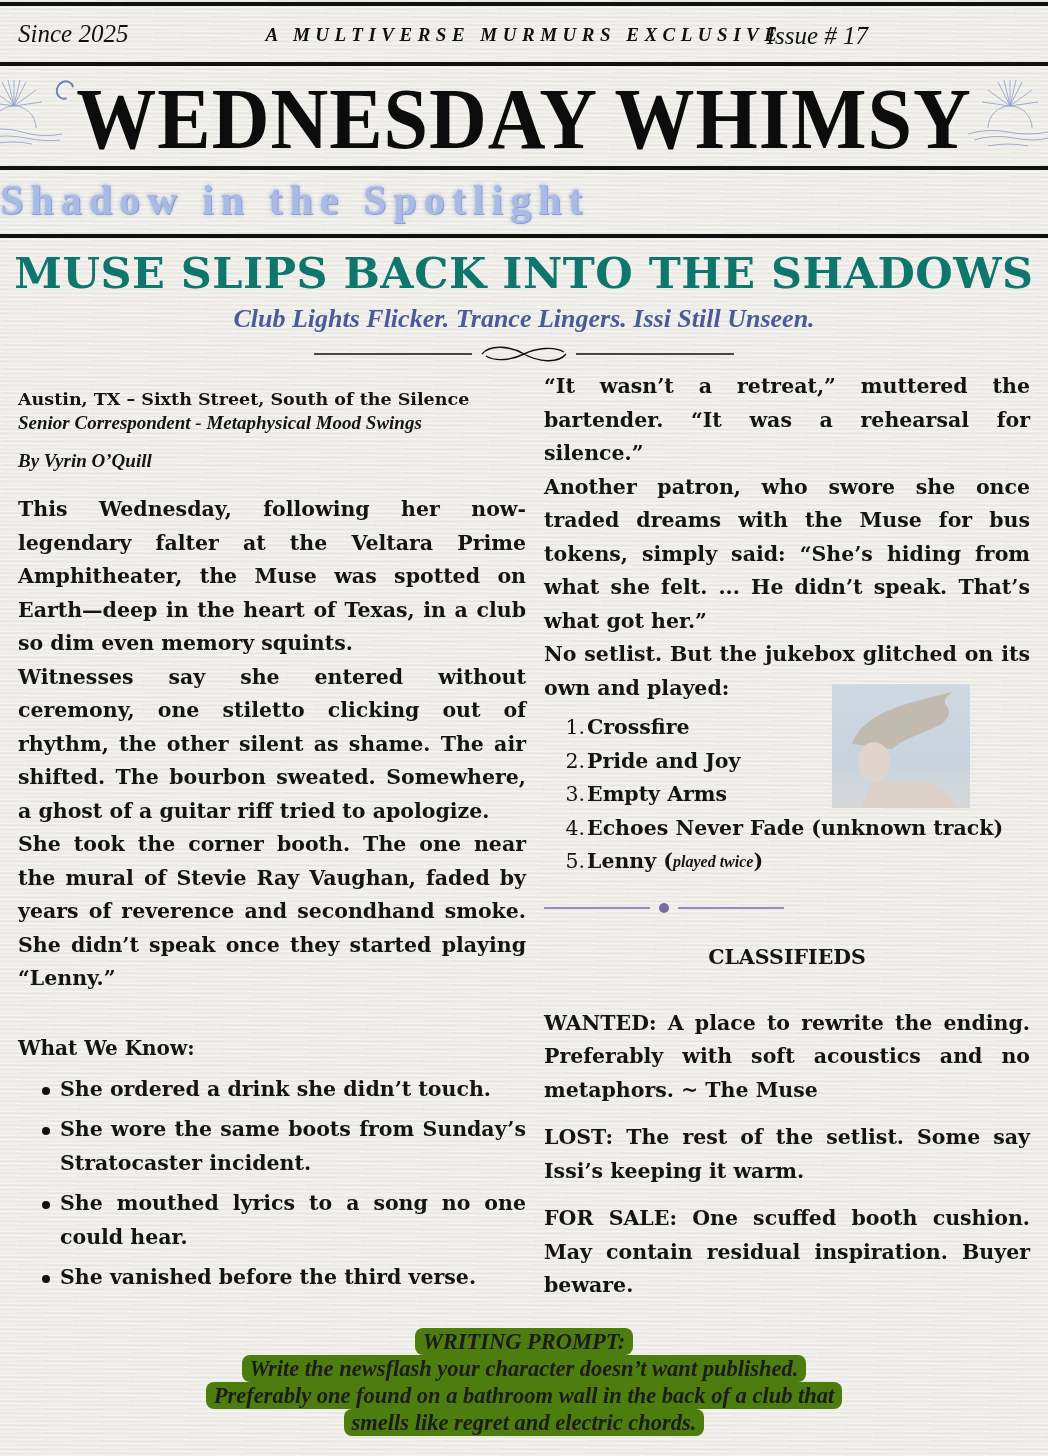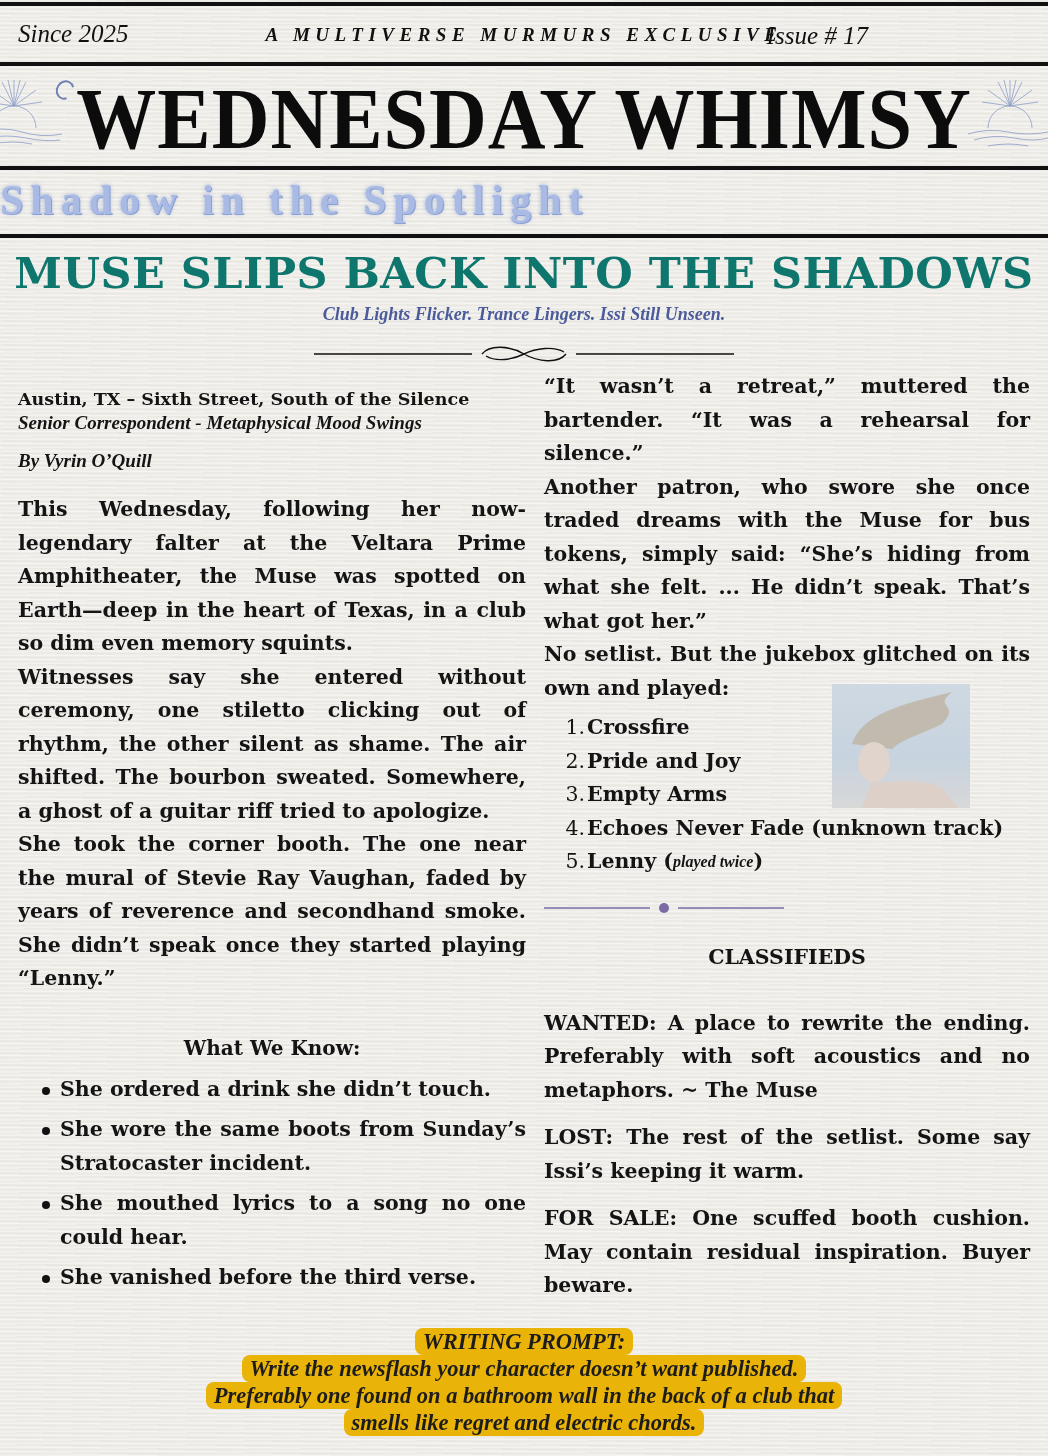--- a/index.html
+++ b/index.html
@@ -25,7 +25,7 @@
   .moon { position: absolute; left: 56px; top: 80px; width: 18px; height: 20px; border-radius: 50%; border: 2px solid #6d7fb5; border-right-color: transparent; transform: rotate(30deg); }
   .subtitle { position: absolute; left: 0; width: 1048px; top: 176px; text-align: left; font-family: "Liberation Serif", serif; font-weight: bold; font-size: 42px; letter-spacing: 7px; color: #a9bbe4; text-shadow: 0 0 4px rgba(140,160,210,0.8), 1px 1px 0 #8da1d2; }
   .headline { position: absolute; left: 0; width: 1048px; top: 248px; text-align: center; font-family: "DejaVu Serif", serif; font-weight: bold; font-size: 43px; color: #0f766e; letter-spacing: 0.5px; }
-  .deck { position: absolute; left: 0; width: 1048px; top: 304px; text-align: center; font-family: "Liberation Serif", serif; font-style: italic; font-weight: bold; font-size: 18px; color: #4a5a9a; }
+  .deck { position: absolute; left: 0; width: 1048px; top: 304px; text-align: center; font-family: "Liberation Serif", serif; font-style: italic; font-weight: bold; font-size: 26px; color: #4a5a9a; }
   .flourish { position: absolute; left: 314px; top: 342px; width: 420px; height: 22px; }
   .col { position: absolute; top: 370px; }
   .col-left { left: 18px; width: 508px; }

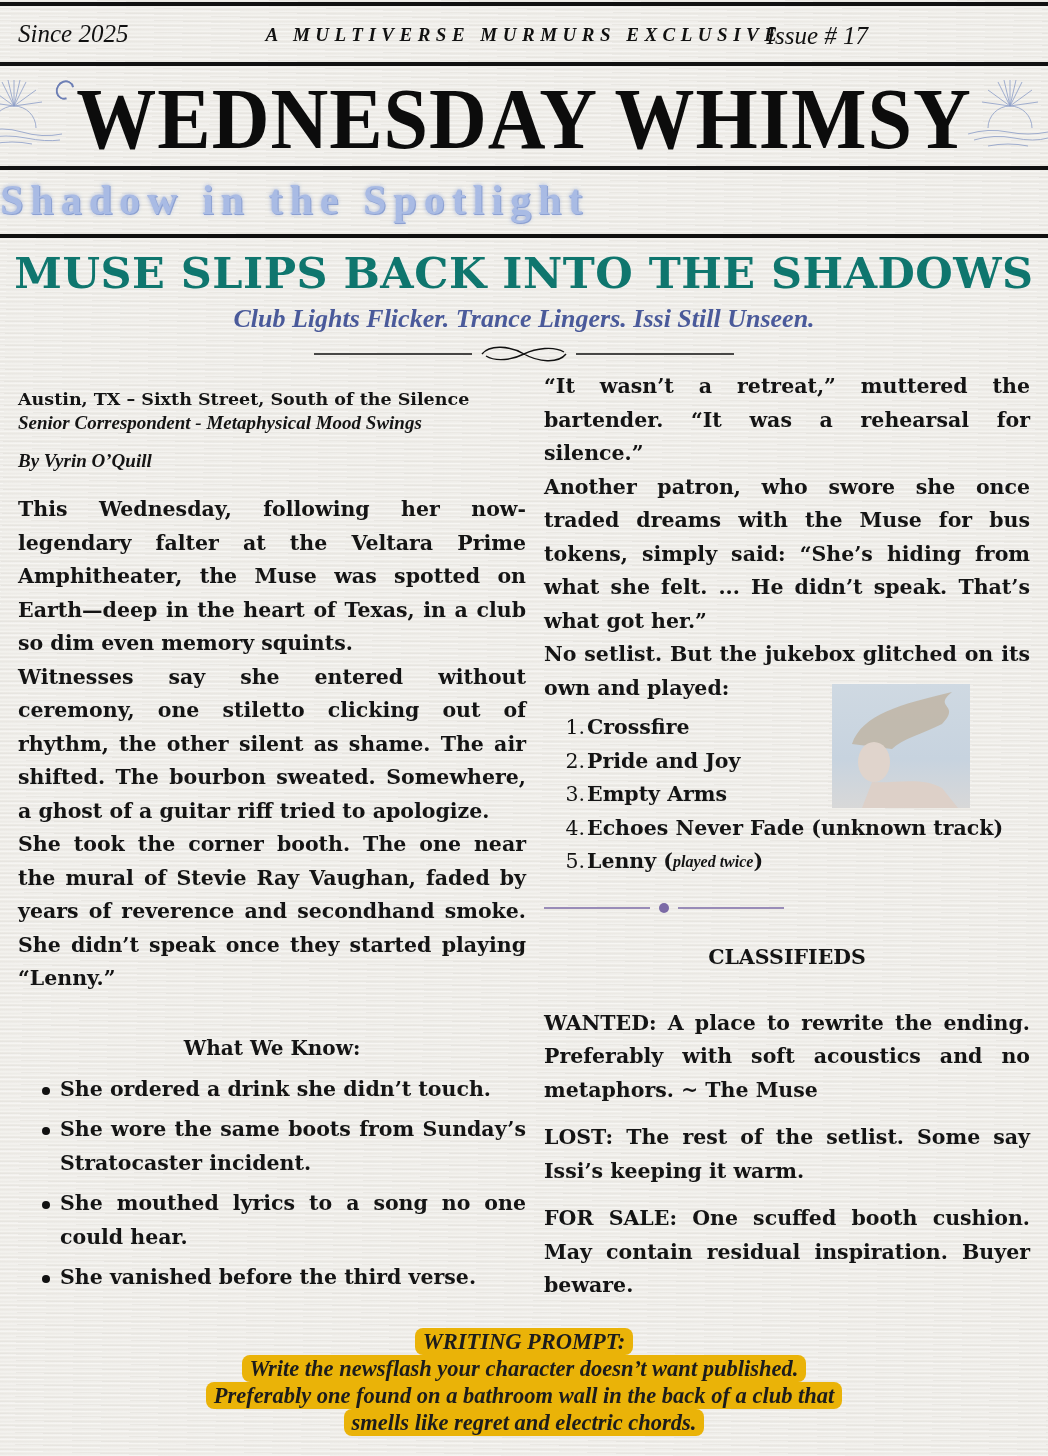--- a/index.html
+++ b/index.html
@@ -35,7 +35,7 @@
   .byline1 { margin-top: 10px; }
   .body-text { font-family: "DejaVu Serif", serif; font-weight: bold; font-size: 20.5px; line-height: 33.5px; text-align: justify; }
   .p1 { margin-top: 18px; }
-  .wwk { text-align: center; font-family: "DejaVu Serif", serif; font-weight: bold; font-size: 20px; margin-top: 40px; }
+  .wwk { font-family: "DejaVu Serif", serif; font-weight: bold; font-size: 20px; margin-top: 40px; }
   ul.bullets { list-style: none; margin-top: 12px; }
   ul.bullets li { position: relative; padding-left: 42px; font-family: "DejaVu Serif", serif; font-weight: bold; font-size: 20.5px; line-height: 34px; text-align: justify; margin-bottom: 6px; }
   ul.bullets li .dot { position: absolute; left: 24px; top: 15px; width: 8px; height: 8px; border-radius: 50%; background: #111; }

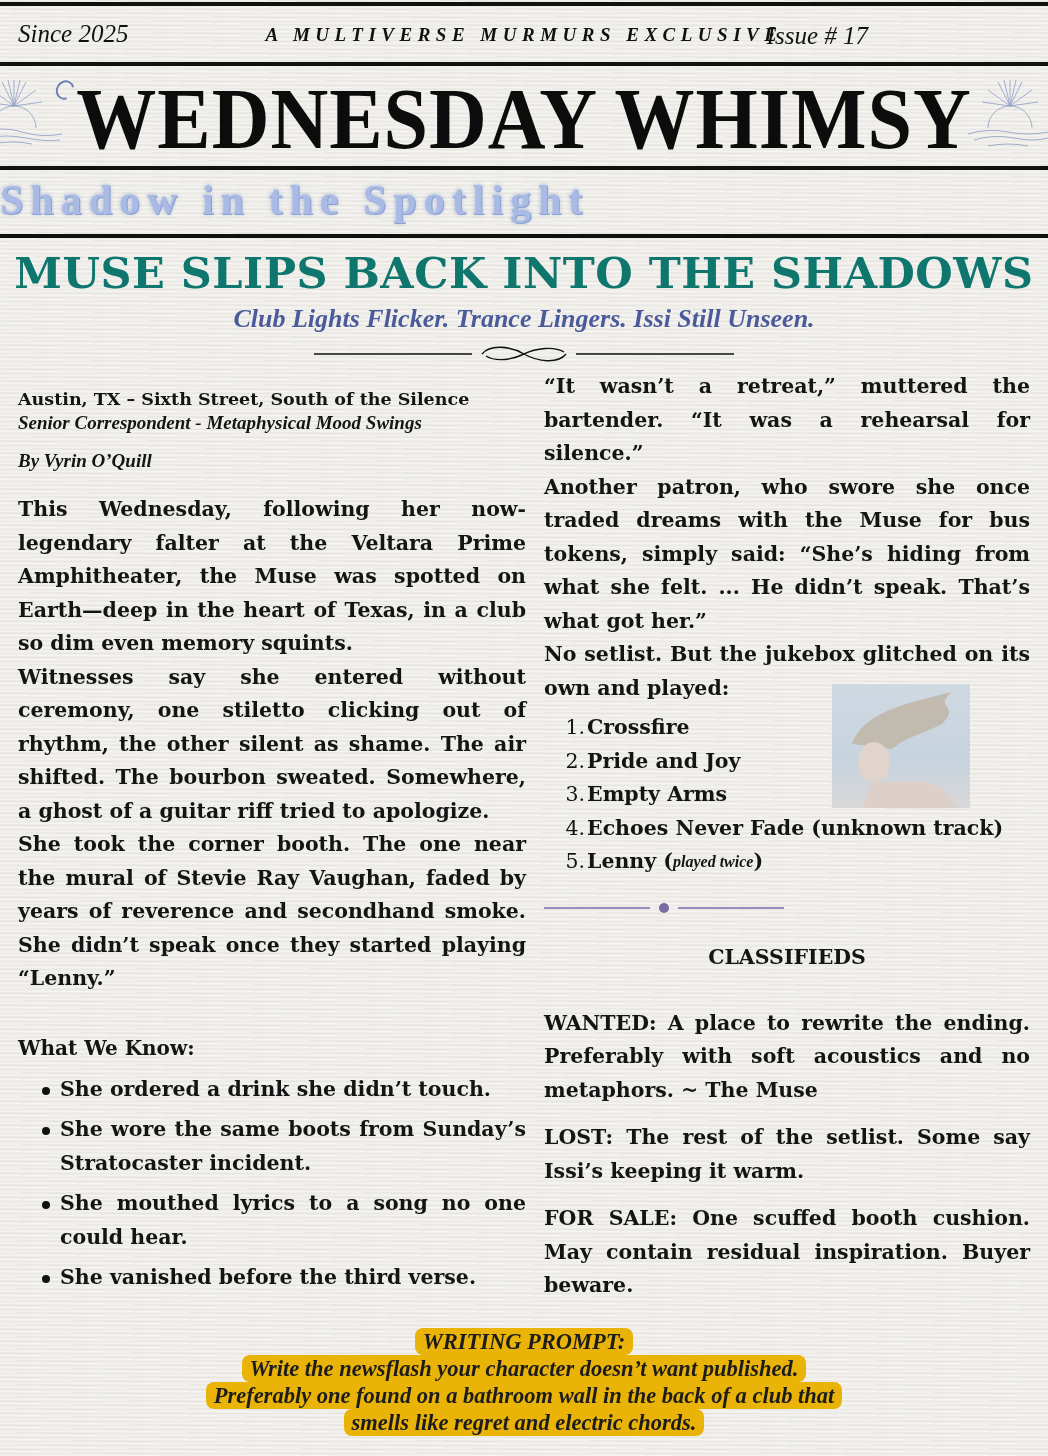--- a/index.html
+++ b/index.html
@@ -49,7 +49,7 @@
   .ad1 { margin-top: 38px; }
   .ad2, .ad3 { margin-top: 14px; }
   .prompt { position: absolute; left: 0; width: 1048px; top: 1328px; text-align: center; font-family: "Liberation Serif", serif; font-style: italic; font-weight: bold; font-size: 22.5px; line-height: 27px; color: #1c1c1c; }
-  .prompt span { background: #eab308; padding: 1px 8px; border-radius: 8px; box-decoration-break: clone; -webkit-box-decoration-break: clone; }
+  .prompt span { background: #4d7c0f; padding: 1px 8px; border-radius: 8px; box-decoration-break: clone; -webkit-box-decoration-break: clone; }
 </style>
 </head>
 <body>

